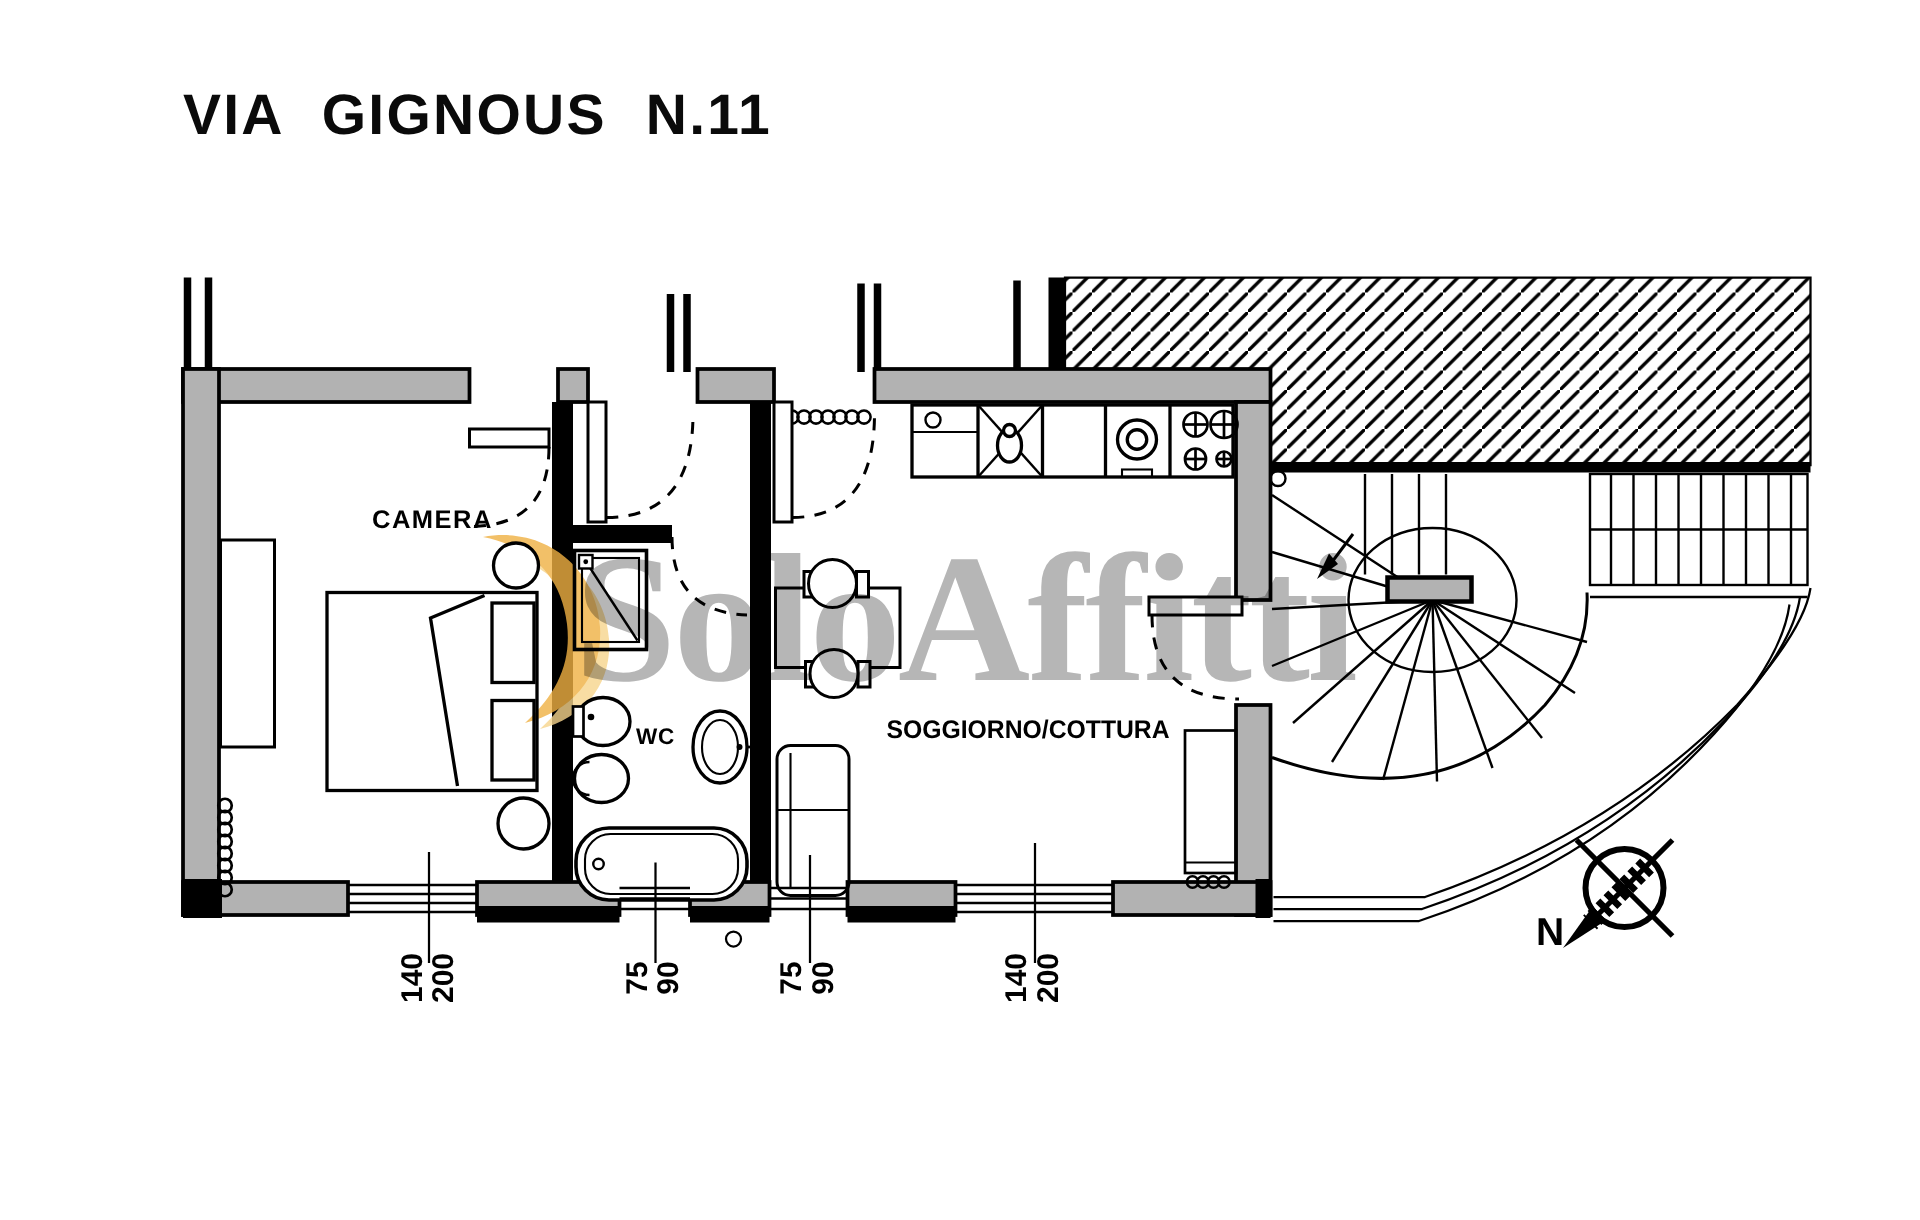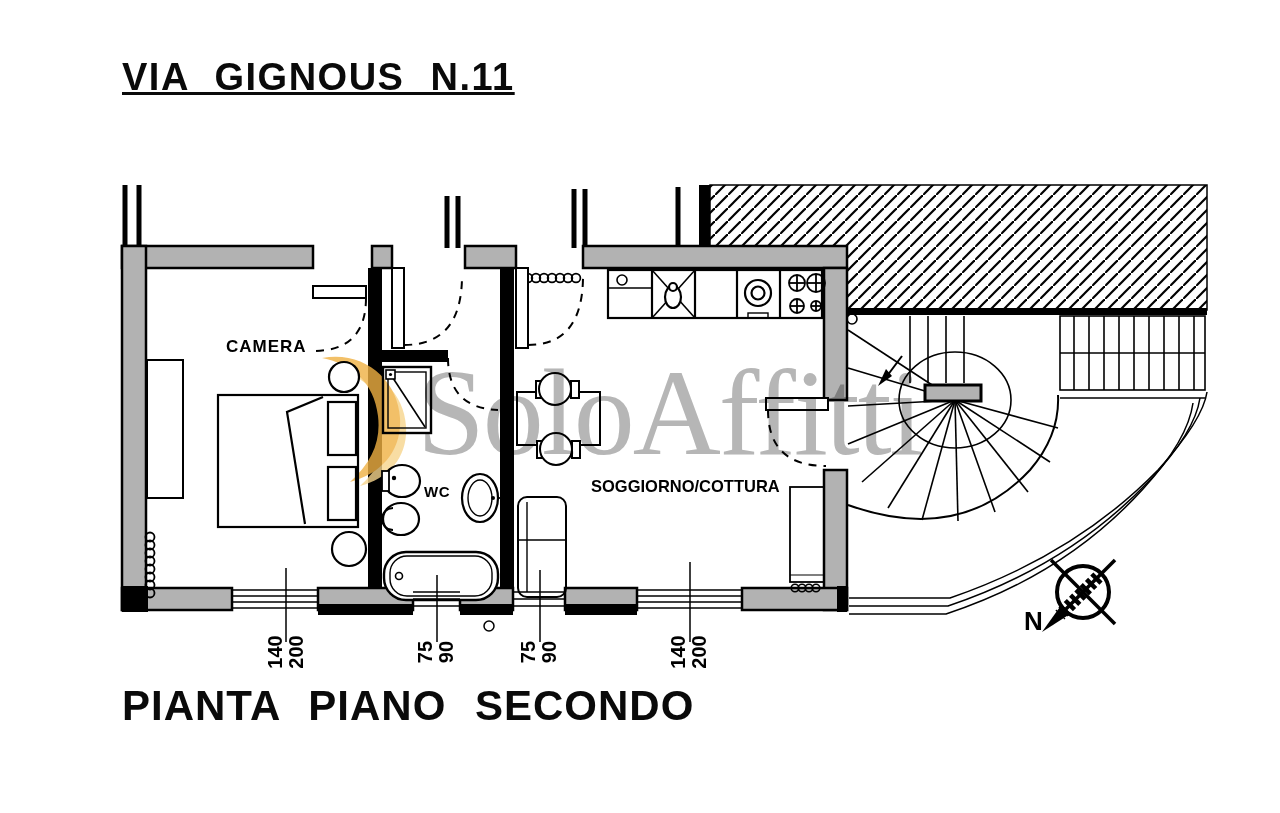--- a/index.html
+++ b/index.html
@@ -8,7 +8,7 @@
   .stage{position:absolute;inset:0;}
   svg{position:absolute;left:0;top:0;}
   .title{position:absolute;color:#0a0a0a;font-weight:bold;white-space:nowrap;}
-  .title.header{left:122px;top:56px;font-size:38px;letter-spacing:1.5px;word-spacing:14px;text-decoration:underline;}
+  .title.header{left:122px;top:56px;font-size:38px;letter-spacing:1.5px;word-spacing:14px;}
   .title.footer{left:122px;top:682px;font-size:42px;letter-spacing:1px;word-spacing:16px;}
   .room-label{position:absolute;color:#000;font-weight:bold;white-space:nowrap;}
   .room-label.camera{left:226px;top:337px;font-size:17px;letter-spacing:1px;}

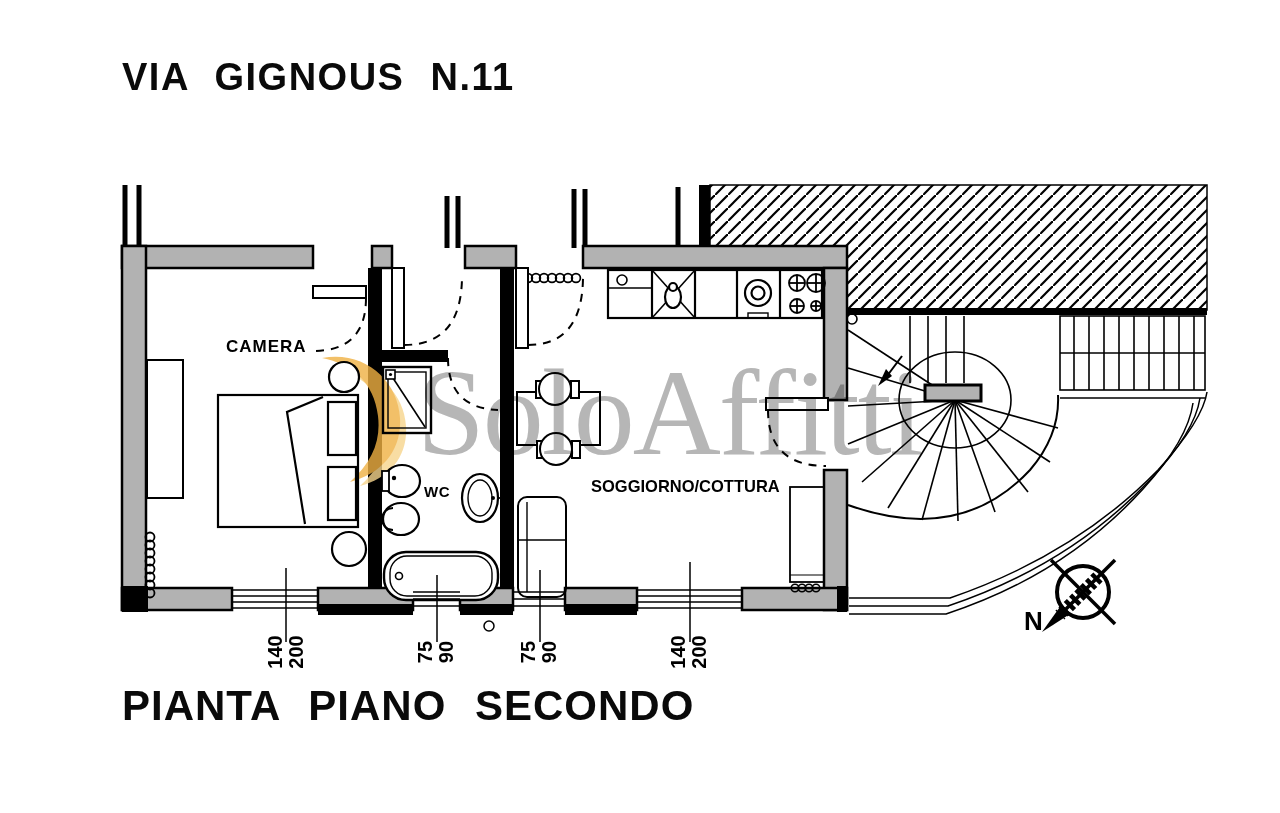--- a/index.html
+++ b/index.html
@@ -11,7 +11,7 @@
   .title.header{left:122px;top:56px;font-size:38px;letter-spacing:1.5px;word-spacing:14px;}
   .title.footer{left:122px;top:682px;font-size:42px;letter-spacing:1px;word-spacing:16px;}
   .room-label{position:absolute;color:#000;font-weight:bold;white-space:nowrap;}
-  .room-label.camera{left:226px;top:337px;font-size:17px;letter-spacing:1px;}
+  .room-label.camera{left:248px;top:337px;font-size:17px;letter-spacing:1px;}
   .room-label.wc{left:424px;top:443px;font-size:15px;letter-spacing:.5px;margin-top:40px;}
   .room-label.sogg{left:591px;top:477px;font-size:17px;letter-spacing:0;transform:scaleX(.97);transform-origin:left;}
   .dim{position:absolute;width:64px;height:44px;transform:rotate(-90deg);

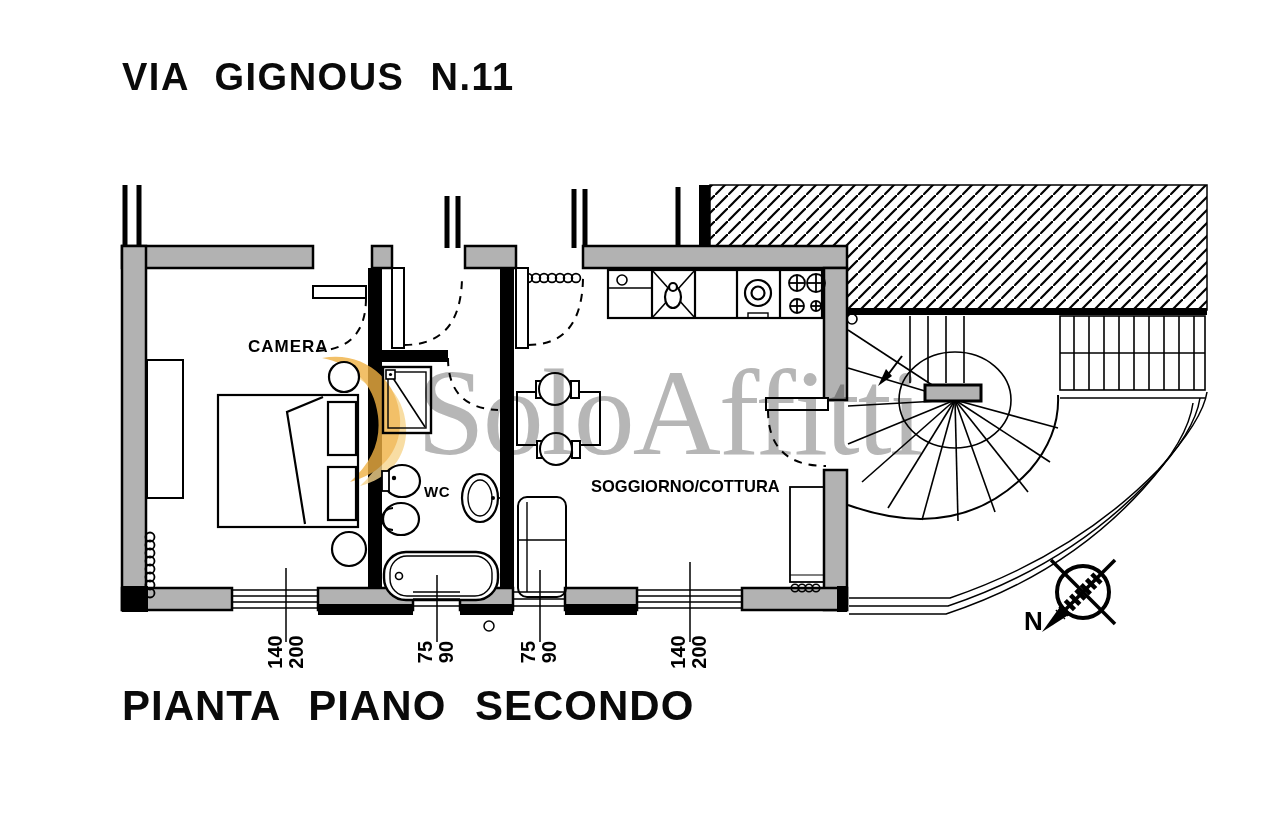--- a/index.html
+++ b/index.html
@@ -18,8 +18,8 @@
        text-align:center;font-weight:bold;font-size:20px;line-height:21px;color:#000;}
   .north-label{position:absolute;left:1024px;top:606px;font-size:26px;font-weight:bold;color:#000;}
   .watermark-text{position:absolute;left:383px;top:352px;font-family:"Liberation Serif",serif;
-       font-weight:normal;font-size:122px;line-height:1;color:#a9a9a9;letter-spacing:-2px;
-       opacity:.85;mix-blend-mode:multiply;white-space:nowrap;pointer-events:none;margin-left:34px;}
+       font-weight:bold;font-size:122px;line-height:1;color:#a9a9a9;letter-spacing:-2px;
+       opacity:.85;mix-blend-mode:multiply;white-space:nowrap;pointer-events:none;}
 </style>
 </head>
 <body>

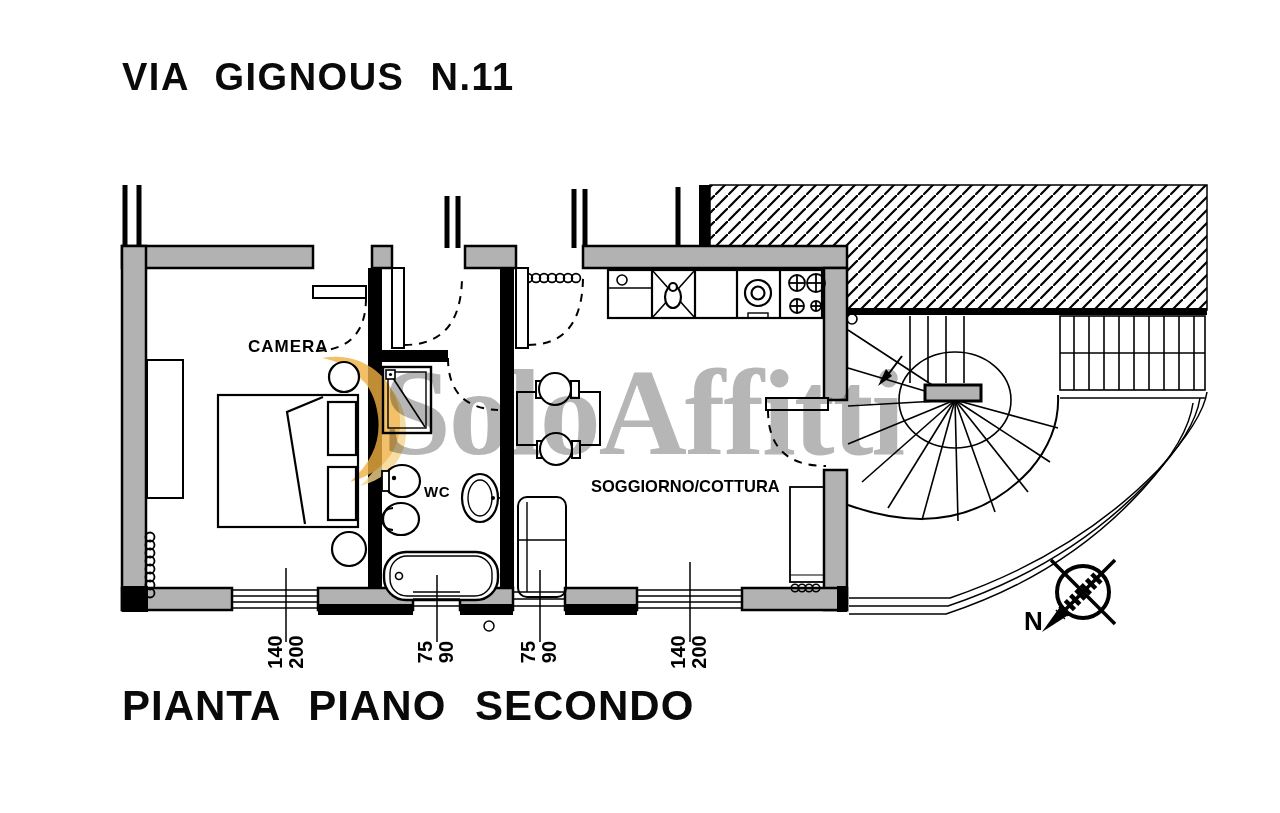--- a/index.html
+++ b/index.html
@@ -319,7 +319,6 @@
 <div class="watermark-text">SoloAffitti</div>
 
 <div class="title header">VIA GIGNOUS N.11</div>
-<div class="title footer">PIANTA PIANO SECONDO</div>
 
 <div class="room-label camera">CAMERA</div>
 <div class="room-label wc">WC</div>

